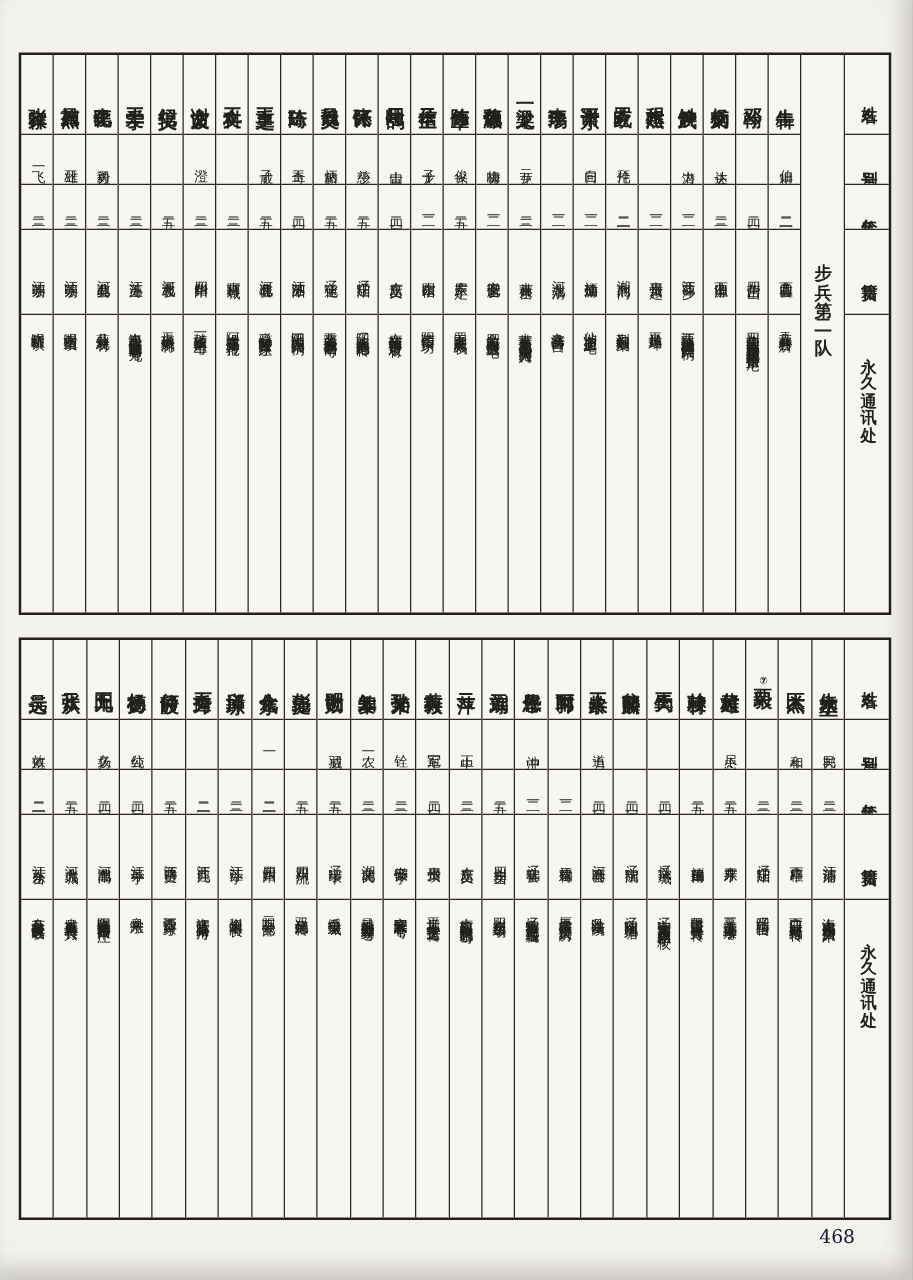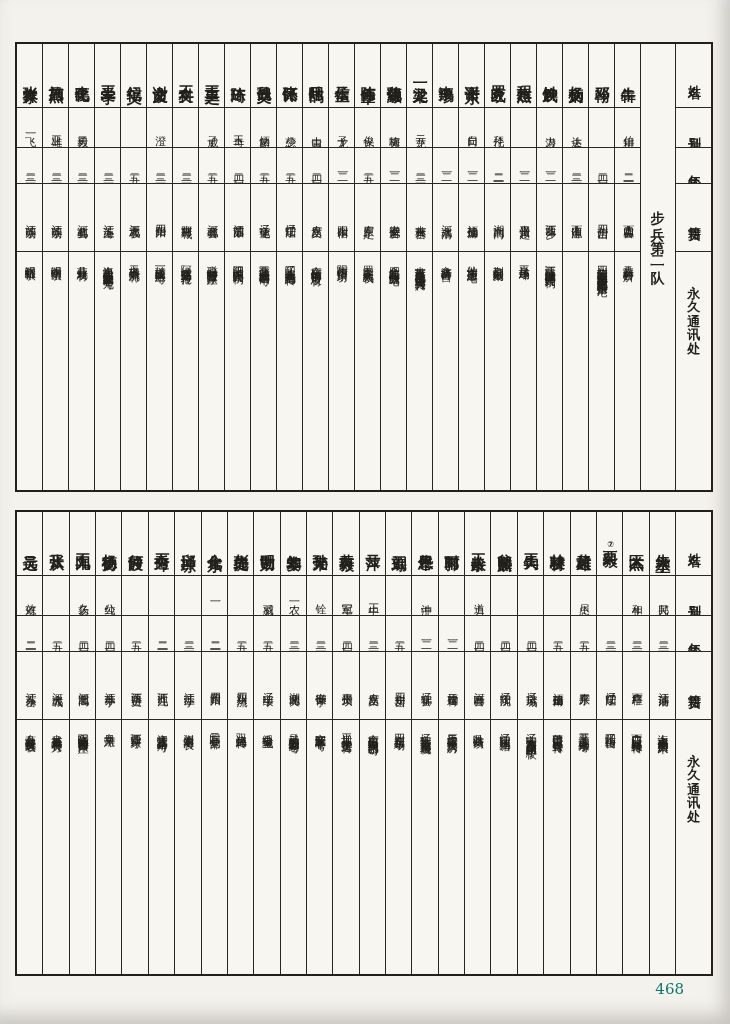--- a/index.html
+++ b/index.html
@@ -53,7 +53,7 @@
   .name-mark{font-size:8px;letter-spacing:0;}
   .page-number{
     position:absolute;right:46px;top:980px;
-    font-size:15px;color:#0f766e;font-family:"DejaVu Serif","Liberation Serif",serif;
+    font-size:15px;color:#0f172a;font-family:"DejaVu Serif","Liberation Serif",serif;
   }
 </style>
 </head>

